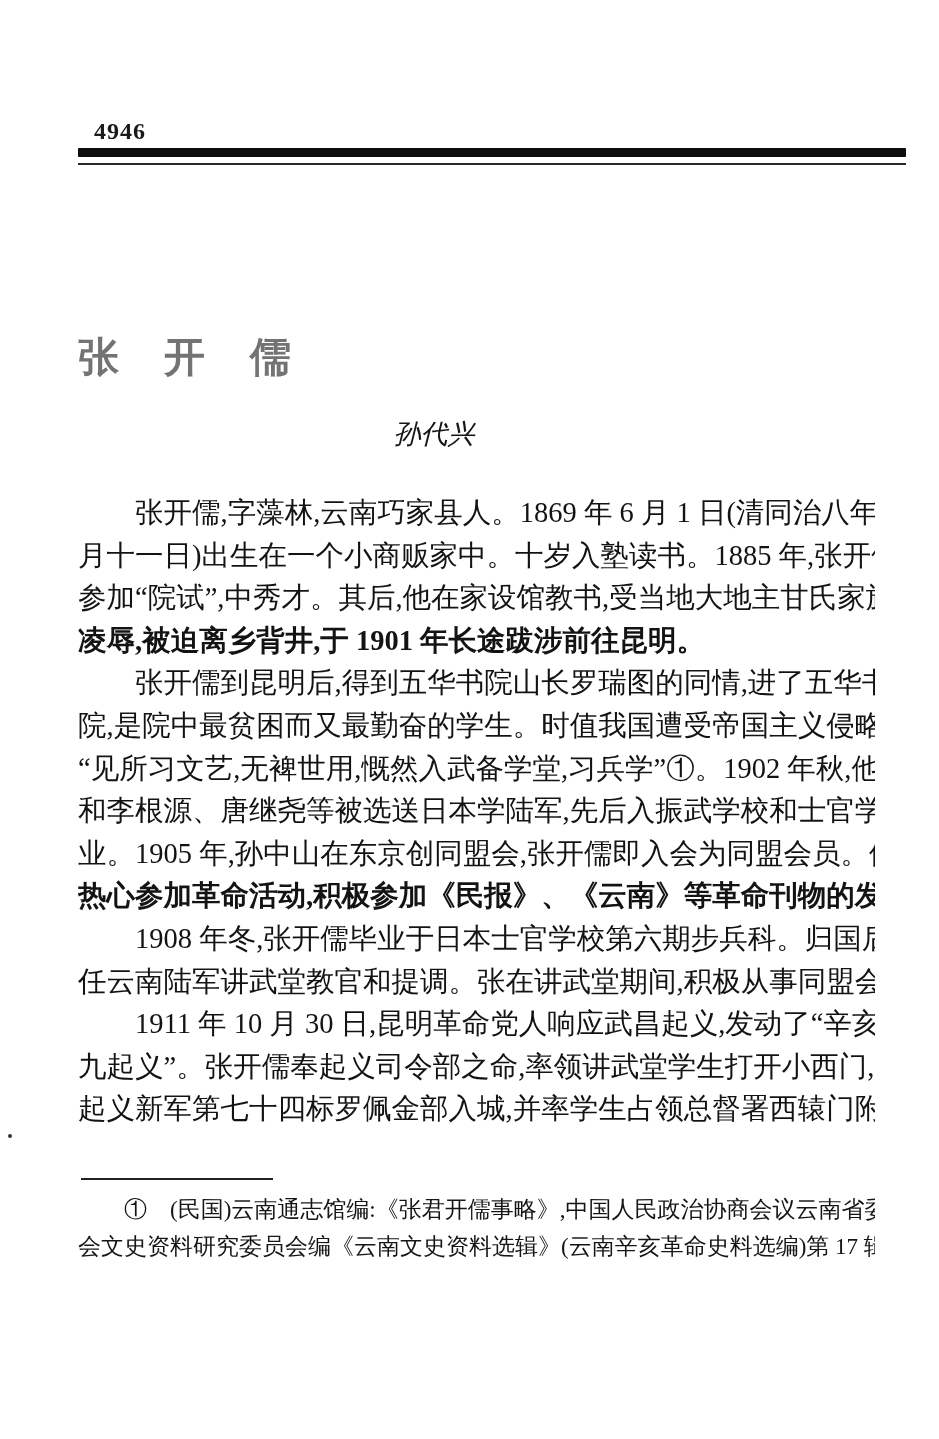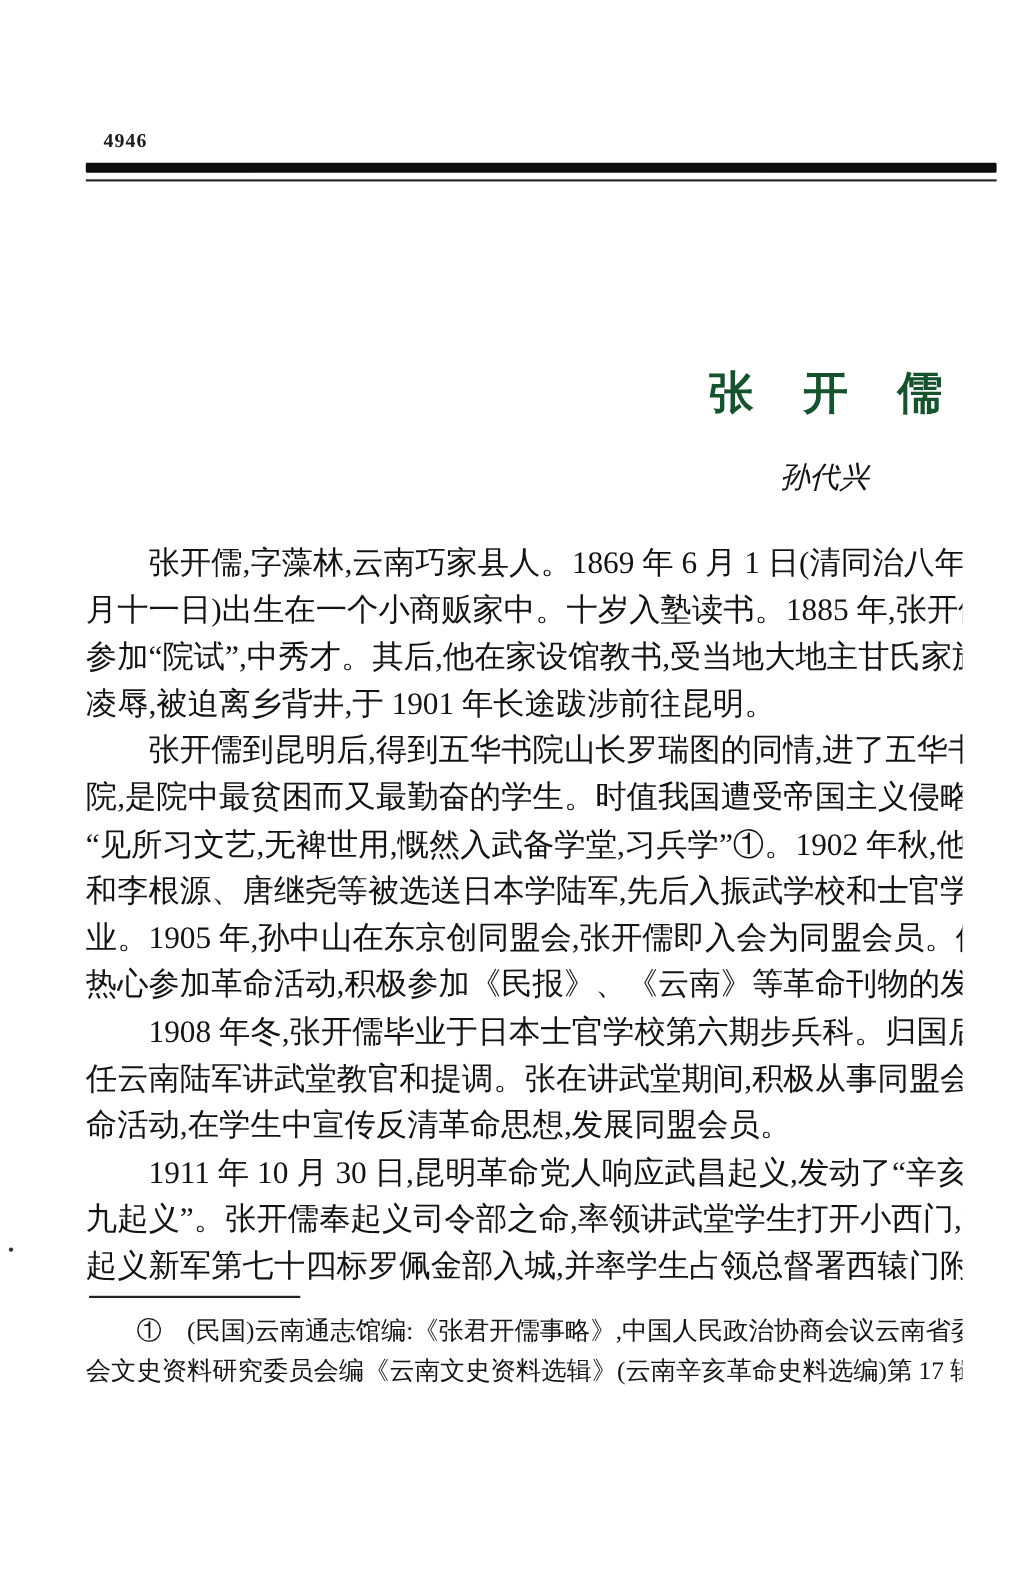--- a/index.html
+++ b/index.html
@@ -18,7 +18,7 @@
   .page-number {
     position: absolute;
     left: 94px; top: 118px;
-    font-size: 18px;
+    font-size: 24px;
     letter-spacing: 1px;
     font-weight: bold;
     color: #1a1a1a;

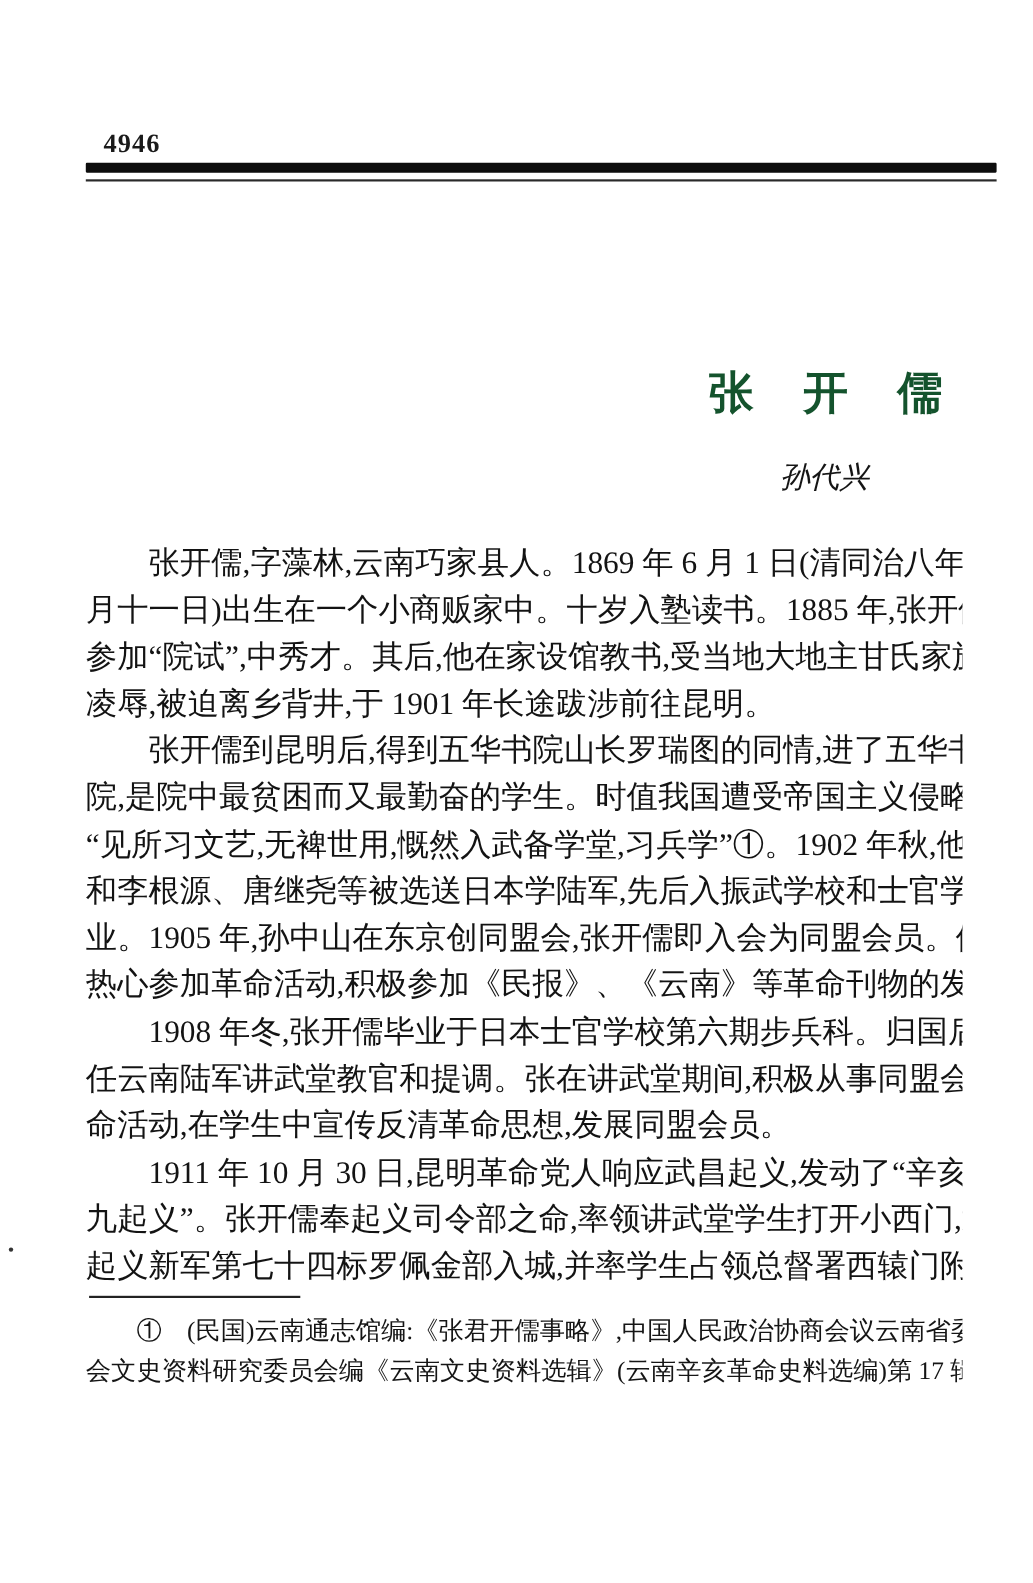--- a/index.html
+++ b/index.html
@@ -38,12 +38,12 @@
   }
   .article-title {
     position: absolute;
-    left: 62px; top: 330px;
+    left: 78px; top: 330px;
     width: 797px;
-    text-align: right;
+    text-align: left;
     font-size: 41px;
     font-weight: bold;
-    color: #14532d;
+    color: #737373;
     letter-spacing: 2px;
   }
   .article-author {

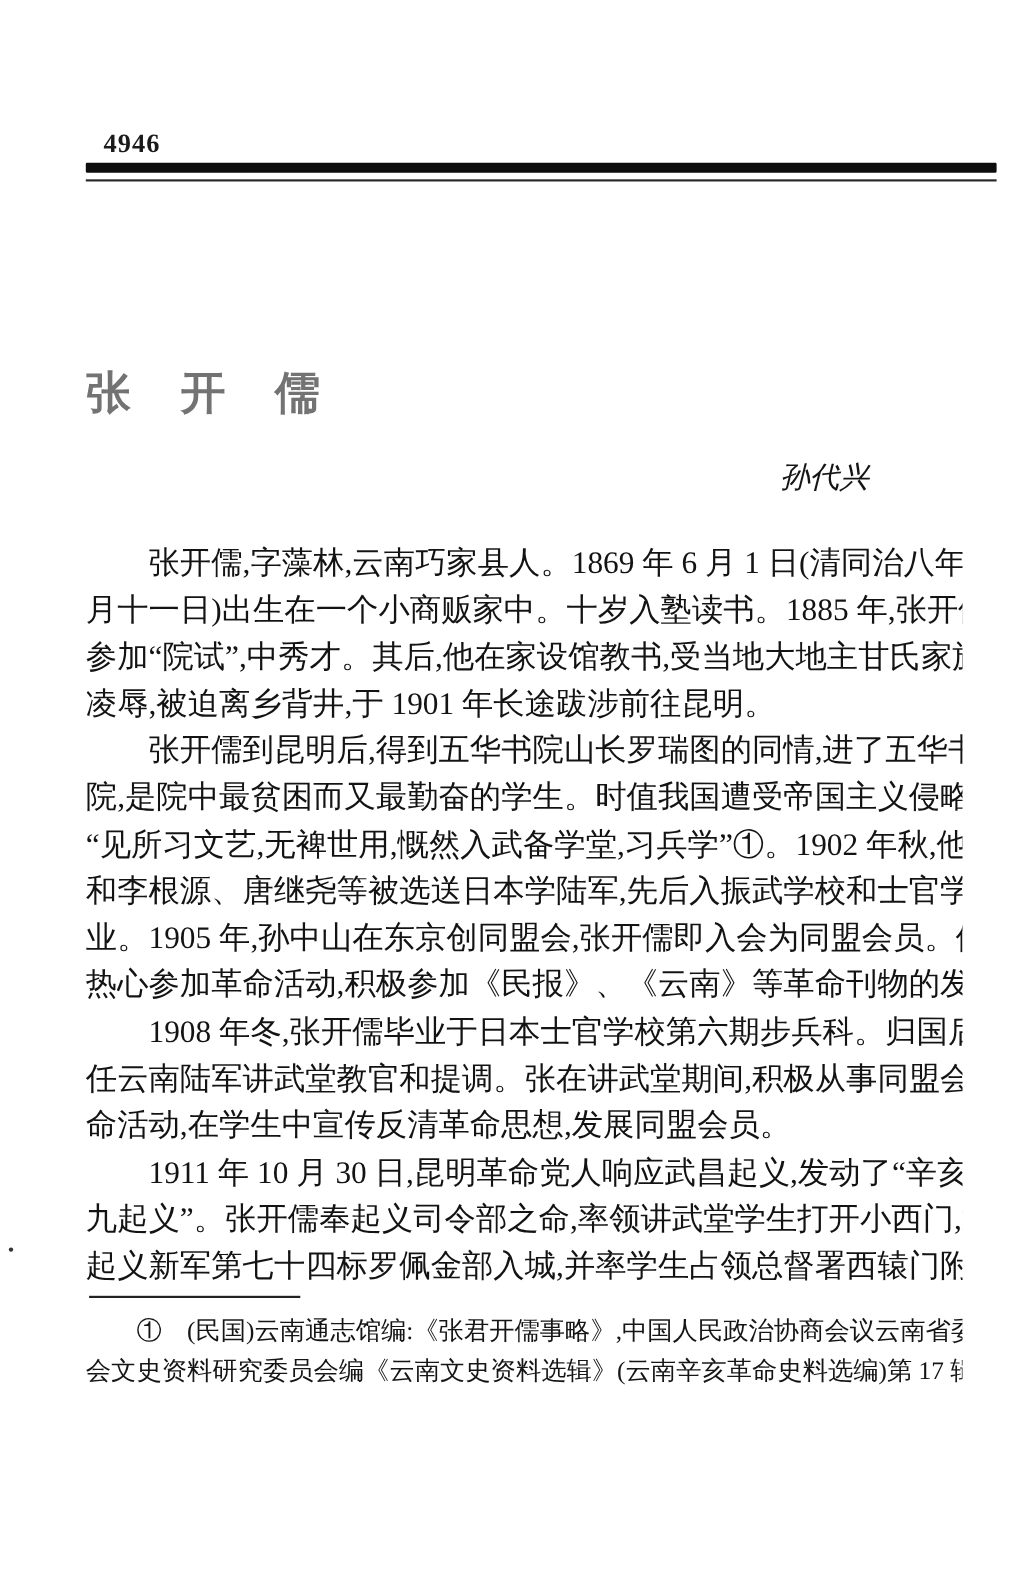--- a/index.html
+++ b/index.html
@@ -50,7 +50,7 @@
     position: absolute;
     left: 78px; top: 416px;
     width: 712px;
-    text-align: right;
+    text-align: center;
     font-size: 27px;
     font-style: italic;
     color: #151515;

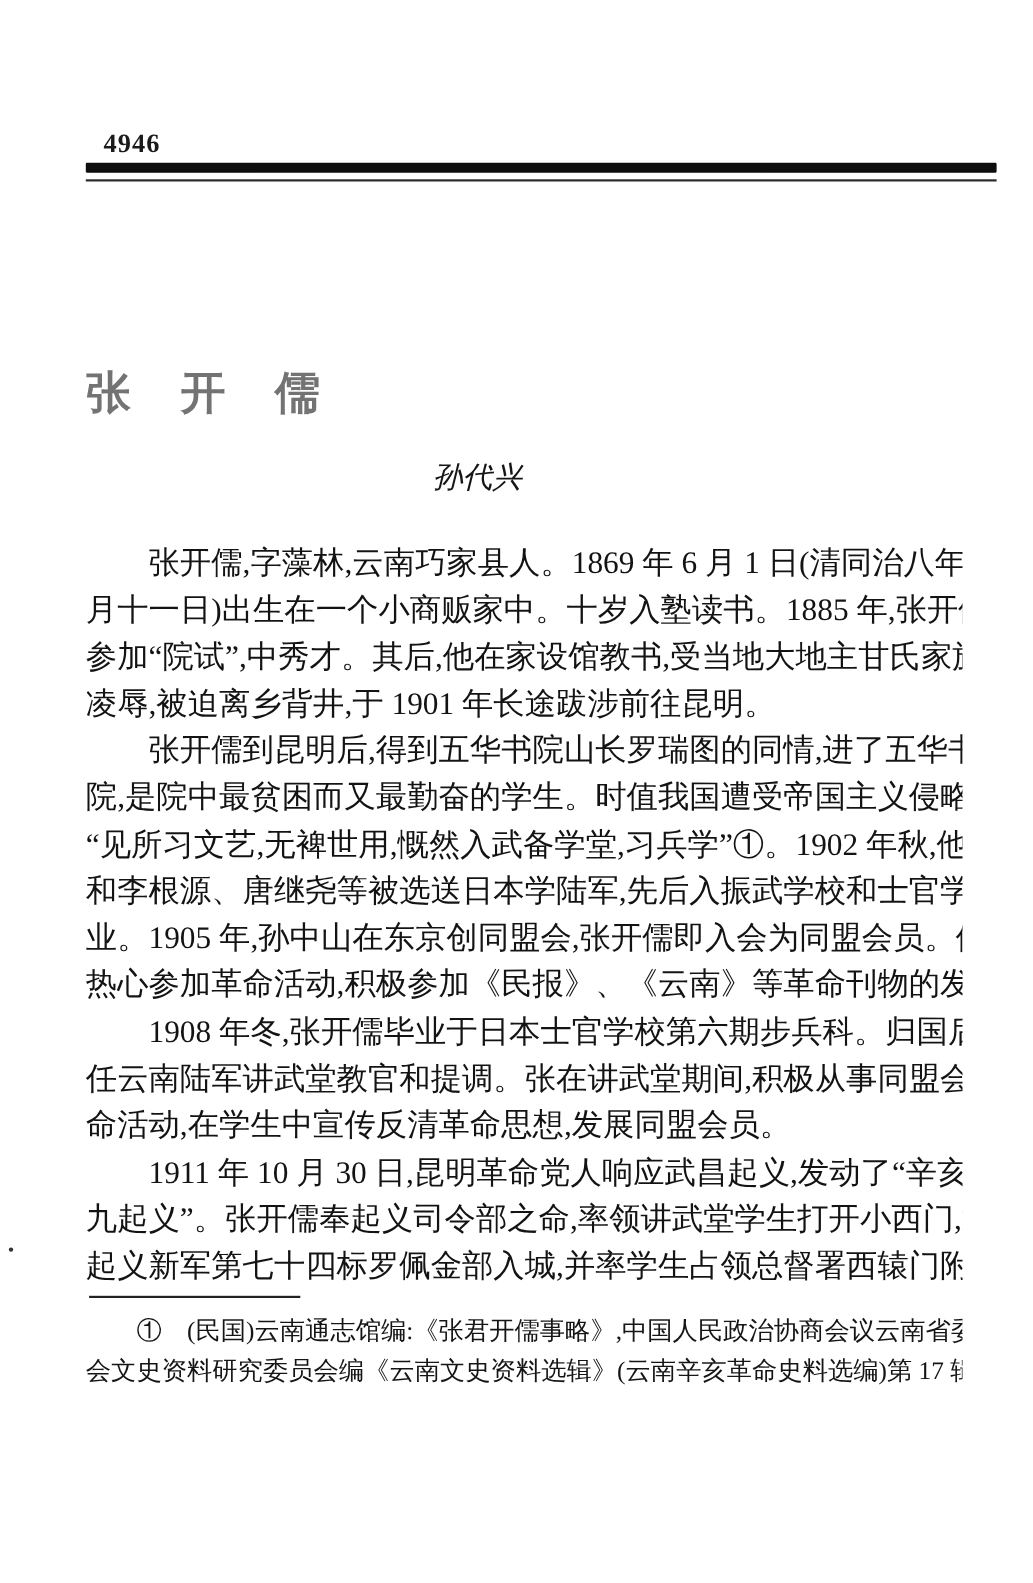--- a/index.html
+++ b/index.html
@@ -71,7 +71,7 @@
     overflow: hidden;
   }
   .line.indent { text-indent: 2em; }
-  .line.end { text-align-last: left; }
+  .line.end { text-align-last: left; font-weight: bold; }
   .footnote-rule {
     position: absolute;
     left: 81px; top: 1178px;

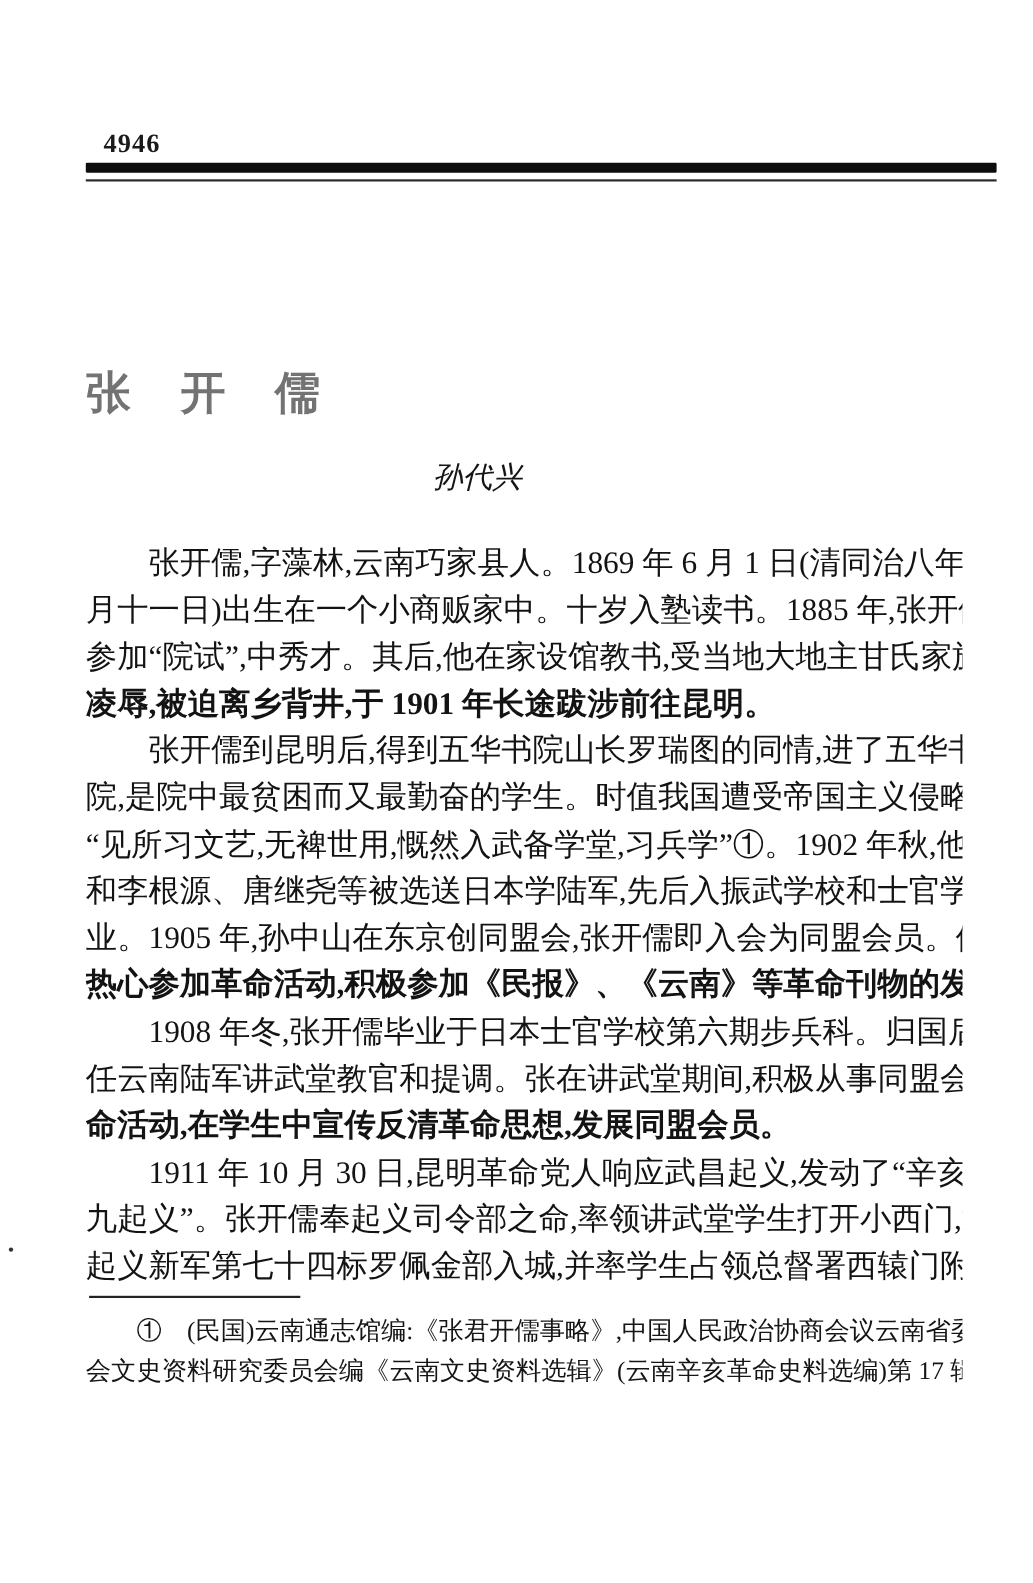--- a/index.html
+++ b/index.html
@@ -128,7 +128,6 @@
     <div>
       <div class="line indent">1908 年冬,张开儒毕业于日本士官学校第六期步兵科。归国后,</div>
       <div class="line">任云南陆军讲武堂教官和提调。张在讲武堂期间,积极从事同盟会革</div>
-      <div class="line end">命活动,在学生中宣传反清革命思想,发展同盟会员。</div>
     </div>
     <div>
       <div class="line indent">1911 年 10 月 30 日,昆明革命党人响应武昌起义,发动了“辛亥重</div>

